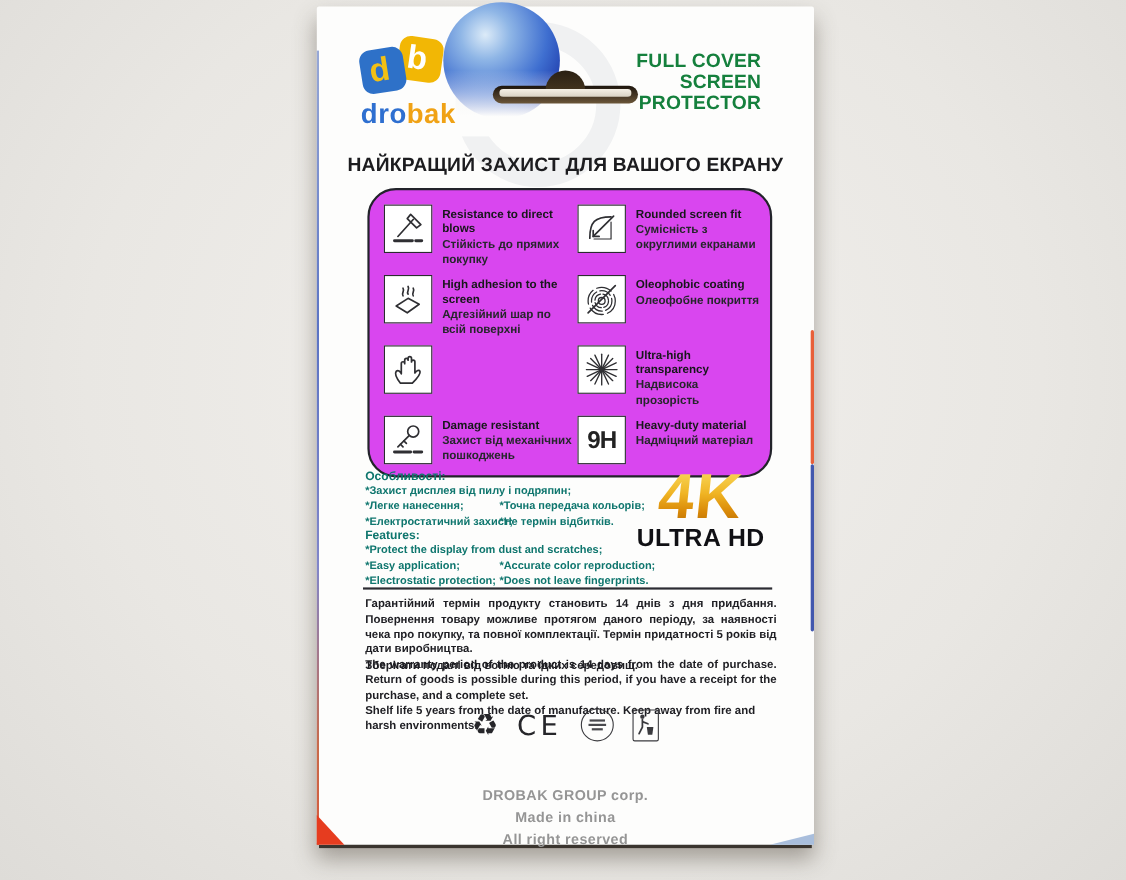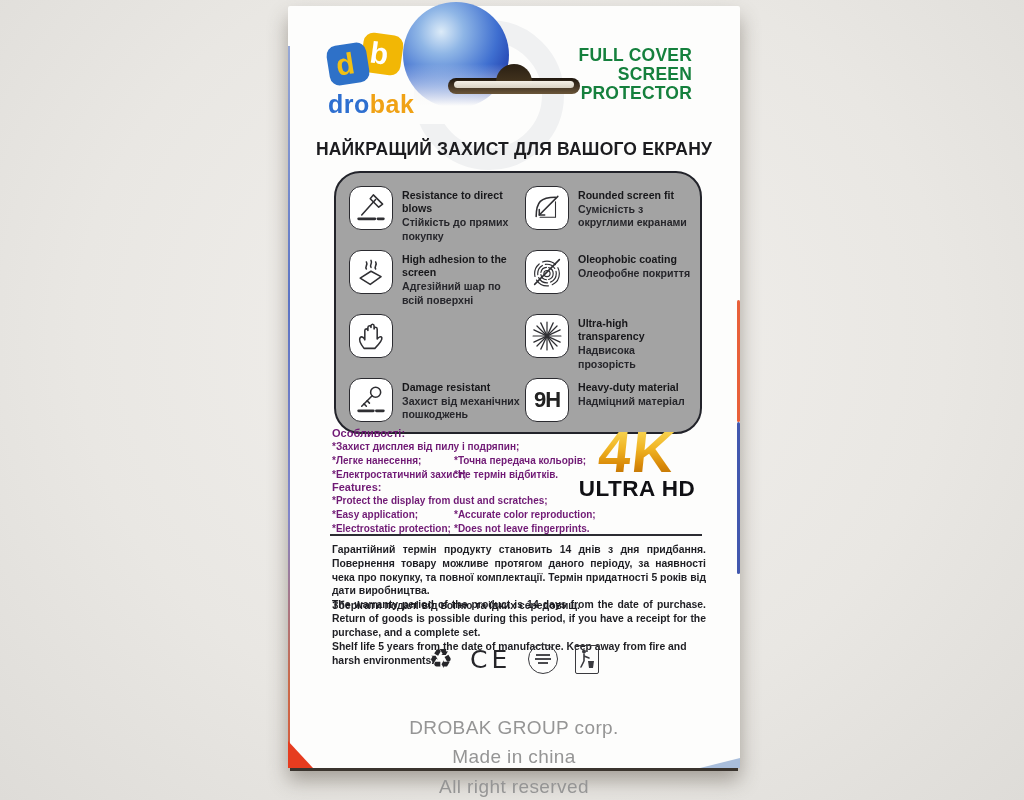--- a/index.html
+++ b/index.html
@@ -61,7 +61,7 @@
   
   .panel { position:absolute; left:46px; top:165px; width:368px; min-height:250px;
     border:2px solid #22232a; border-radius:26px; padding:13px 6px 10px 13px;
-    display:grid; grid-template-columns:176px 168px; row-gap:7px; column-gap:0; background:#a3a3a3; }
+    display:grid; grid-template-columns:176px 168px; row-gap:7px; column-gap:0; background:#d946ef; }
   .feat { display:flex; align-items:flex-start; }
   .icon-box { flex:0 0 auto; width:44px; height:44px; border:1.6px solid #2b2b30; border-radius:12px;
     margin-right:9px; display:flex; align-items:center; justify-content:center; background:#fff; }

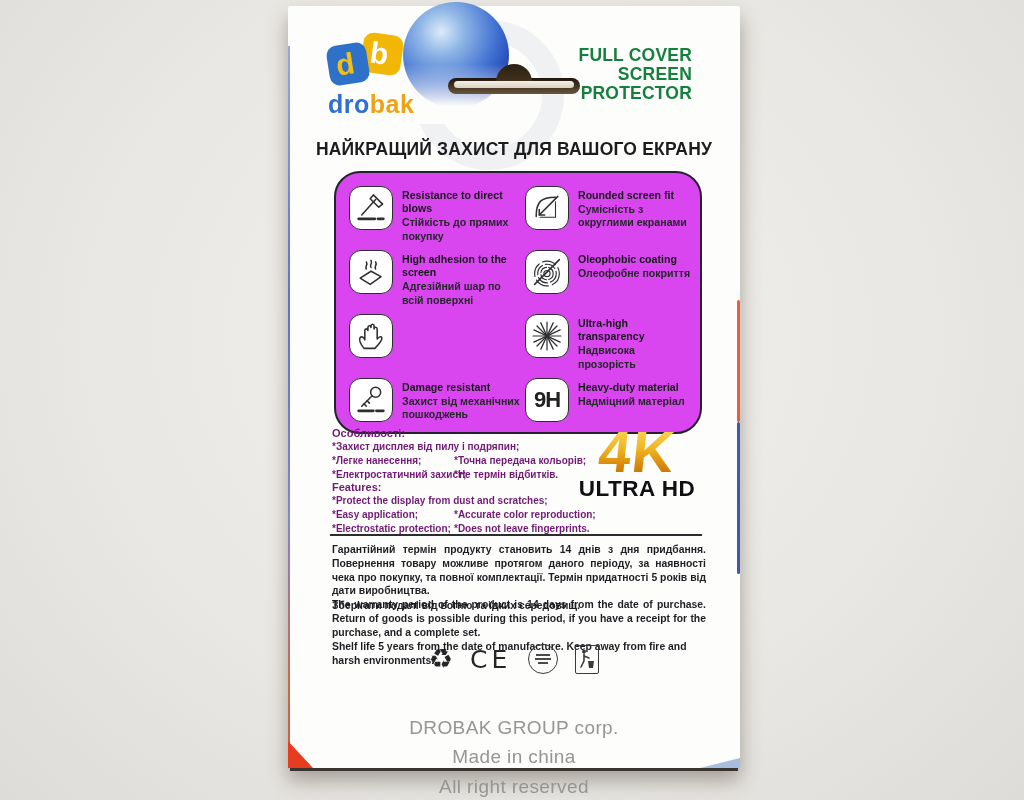--- a/index.html
+++ b/index.html
@@ -63,7 +63,7 @@
     border:2px solid #22232a; border-radius:26px; padding:13px 6px 10px 13px;
     display:grid; grid-template-columns:176px 168px; row-gap:7px; column-gap:0; background:#d946ef; }
   .feat { display:flex; align-items:flex-start; }
-  .icon-box { flex:0 0 auto; width:44px; height:44px; border:1.6px solid #2b2b30; border-radius:12px;
+  .icon-box { flex:0 0 auto; width:44px; height:44px; border:1.6px solid #2b2b30; border-radius:0;
     margin-right:9px; display:flex; align-items:center; justify-content:center; background:#fff; }
   .icon-box svg { display:block; }
   .nineH { font-size:22px; font-weight:700; color:#222; letter-spacing:-1px; }

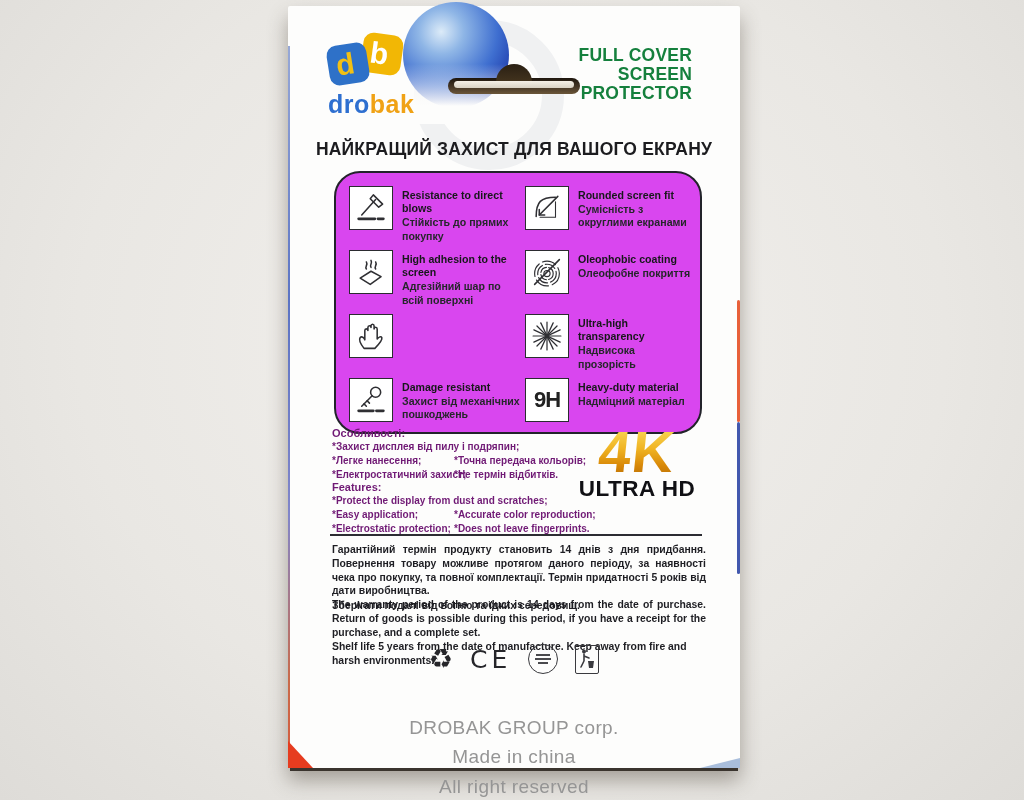--- a/index.html
+++ b/index.html
@@ -72,7 +72,7 @@
   .feat-ua { font-size:10.6px; font-weight:600; color:#26262b; line-height:1.25; margin-top:1px; }
 
   
-  .bullets { position:absolute; left:44px; width:268px; color:#701a75; }
+  .bullets { position:absolute; left:44px; width:268px; color:#0f766e; }
   .bullets-ua { top:421px; } .bullets-en { top:475px; }
   .bullets .b-title { font-size:11px; font-weight:700; margin-bottom:1px; }
   .bullets .b-line { font-size:10px; font-weight:600; line-height:1.38; }

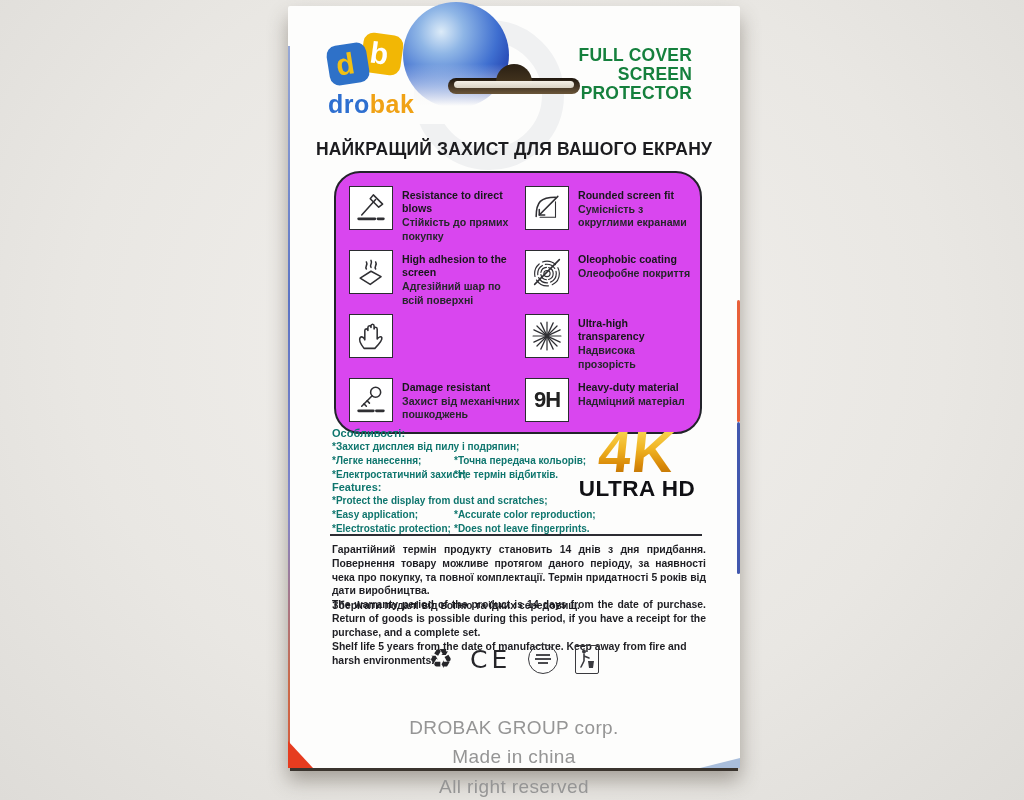--- a/index.html
+++ b/index.html
@@ -106,7 +106,7 @@
     display:flex; align-items:center; justify-content:center; }
 
   .footer { position:absolute; left:0; right:0; top:707px; text-align:center;
-    color:#959595; font-size:19px; line-height:1.55; font-weight:400; letter-spacing:.4px; }
+    color:#959595; font-size:13px; line-height:1.55; font-weight:700; letter-spacing:.4px; }
 </style>
 </head>
 <body>

